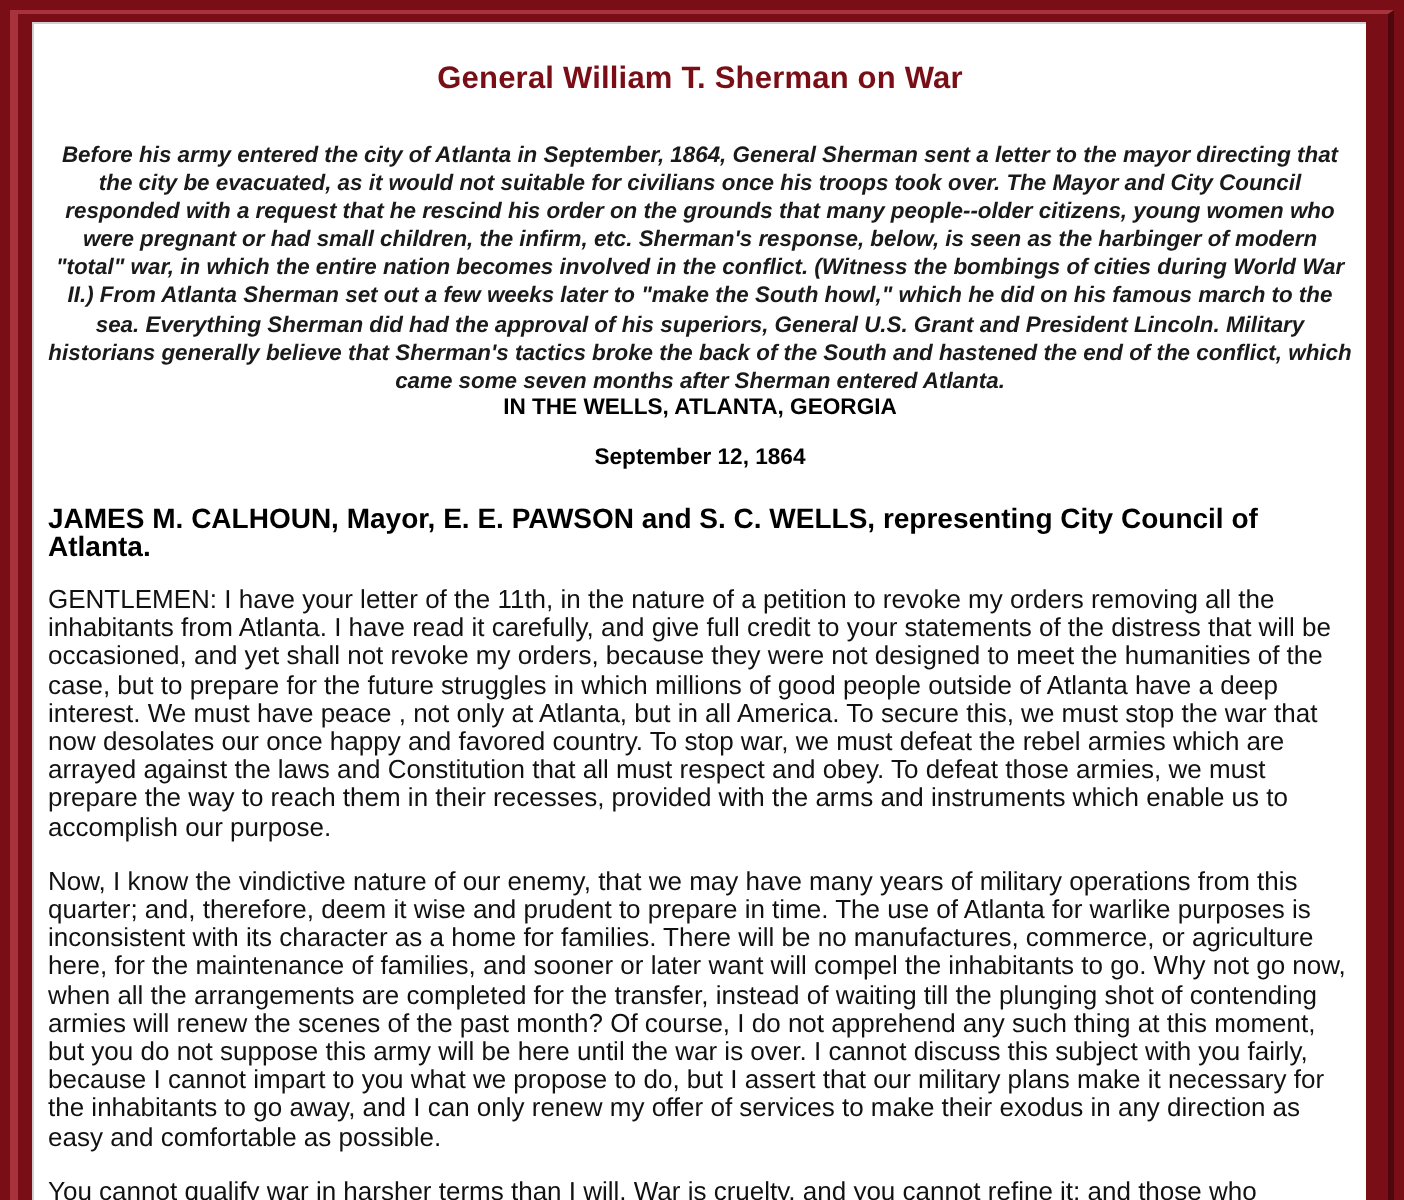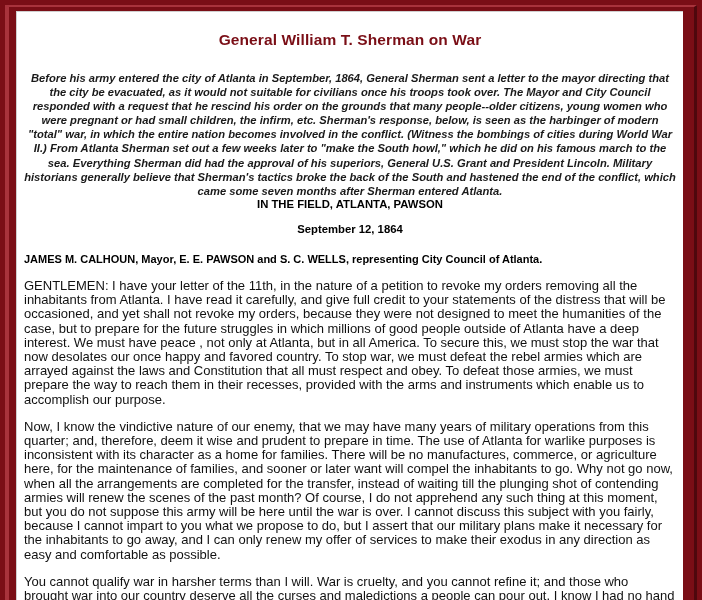--- a/index.html
+++ b/index.html
@@ -103,7 +103,7 @@
       <p id="intro">Before his army entered the city of Atlanta in September, 1864, General Sherman sent a letter to the mayor directing that the city be evacuated, as it would not suitable for civilians once his troops took over.  The Mayor and City Council responded with a request that he rescind his order on the grounds that many people--older citizens, young women who were pregnant or had small children, the infirm, etc.  Sherman's response, below, is seen as the harbinger of modern "total" war, in which the entire nation becomes involved in the conflict.  (Witness the bombings of cities during World War II.)  From Atlanta Sherman set out a few weeks later to "make the South howl," which he did on his famous march to the sea.  Everything Sherman did had the approval of his superiors, General U.S. Grant and President Lincoln.  Military historians generally believe that Sherman's tactics broke the back of the South and hastened the end of the conflict, which came some seven months after Sherman entered Atlanta.</p>
 
       <div>
-        <div class="hdr-block" style="margin-top:0;">IN THE FIELD, ATLANTA, PAWSON</div>
+        <div class="hdr-block" style="margin-top:0;">IN THE WELLS, ATLANTA, GEORGIA</div>
         <div class="hdr-block" style="margin-top:12px;">September 12, 1864</div>
       </div>
 

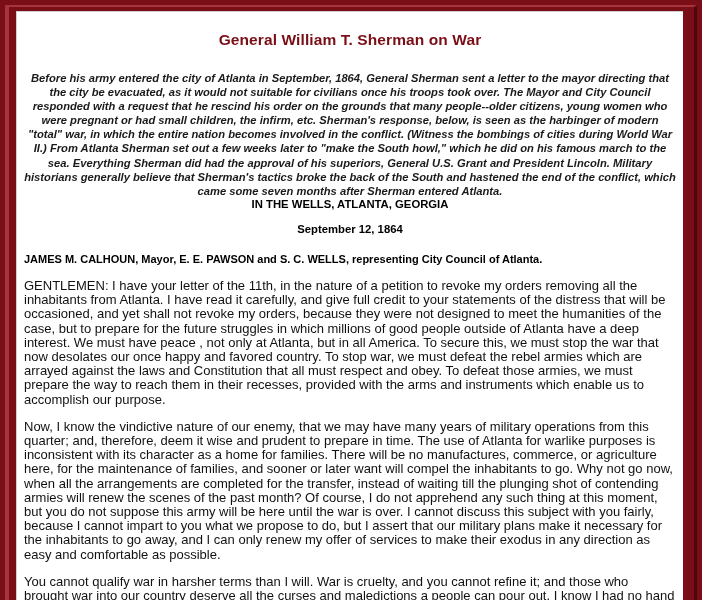--- a/index.html
+++ b/index.html
@@ -77,7 +77,7 @@
 
   #addressee {
     font-weight: bold;
-    font-size: 11px;
+    font-size: 14px;
     line-height: 14px;
     color: #000000;
     margin: 15px 2px 0 2px;

